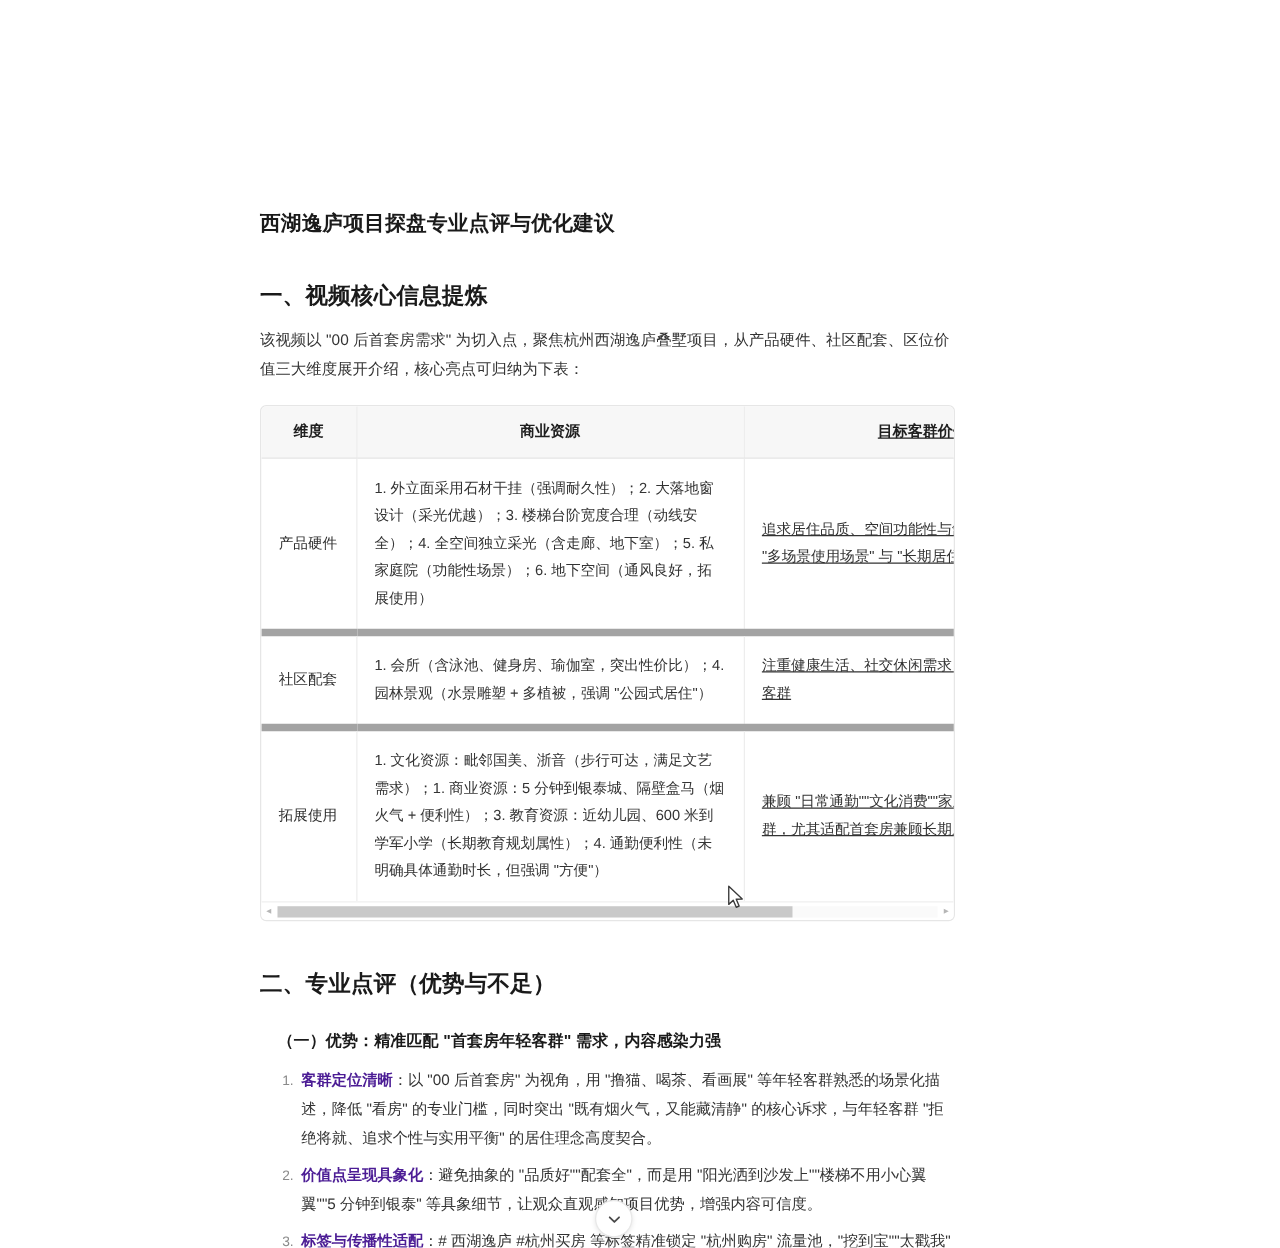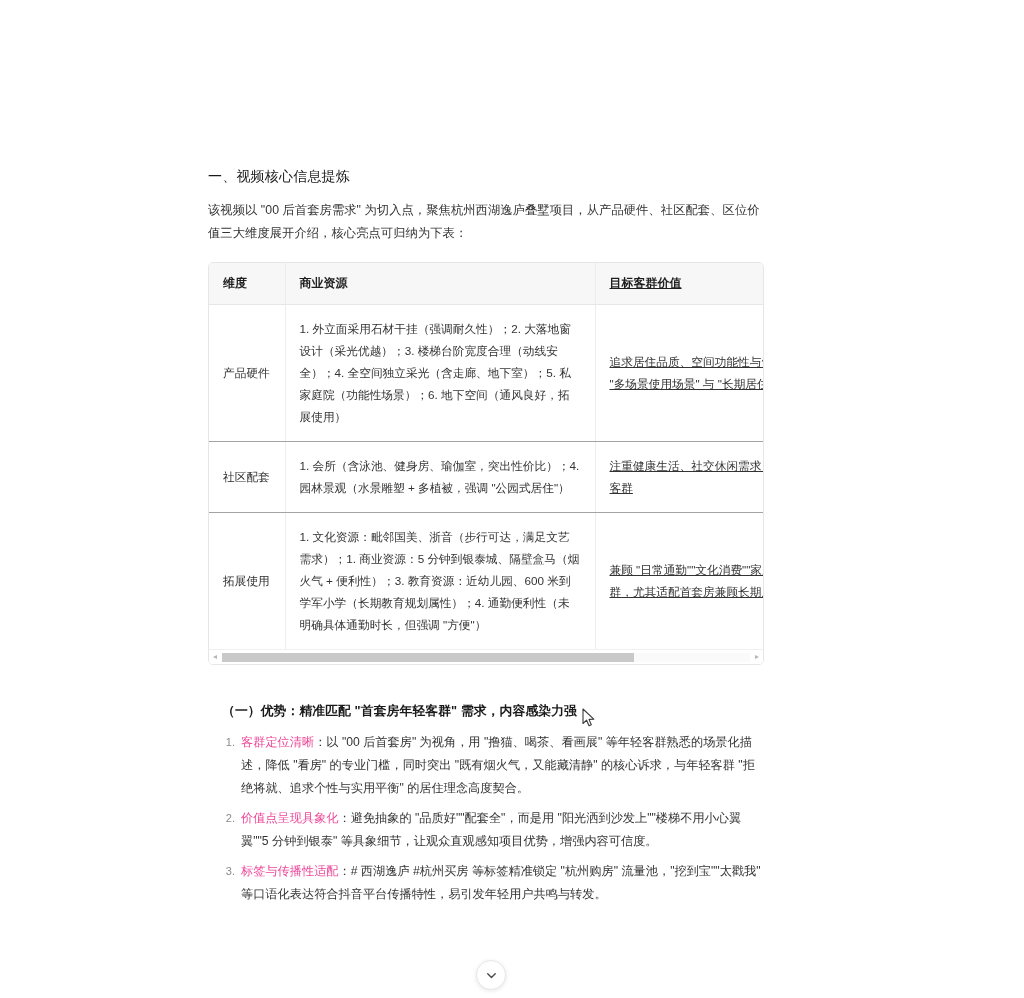--- a/index.html
+++ b/index.html
@@ -207,6 +207,7 @@
 
   <div class="article">
 
+    <h1 class="doc-title">西湖逸庐项目探盘专业点评与优化建议</h1>
 
     <h2 class="sec-title">一、视频核心信息提炼</h2>
     <p class="lead">该视频以 "00 后首套房需求" 为切入点，聚焦杭州西湖逸庐叠墅项目，从产品硬件、社区配套、区位价值三大维度展开介绍，核心亮点可归纳为下表：</p>

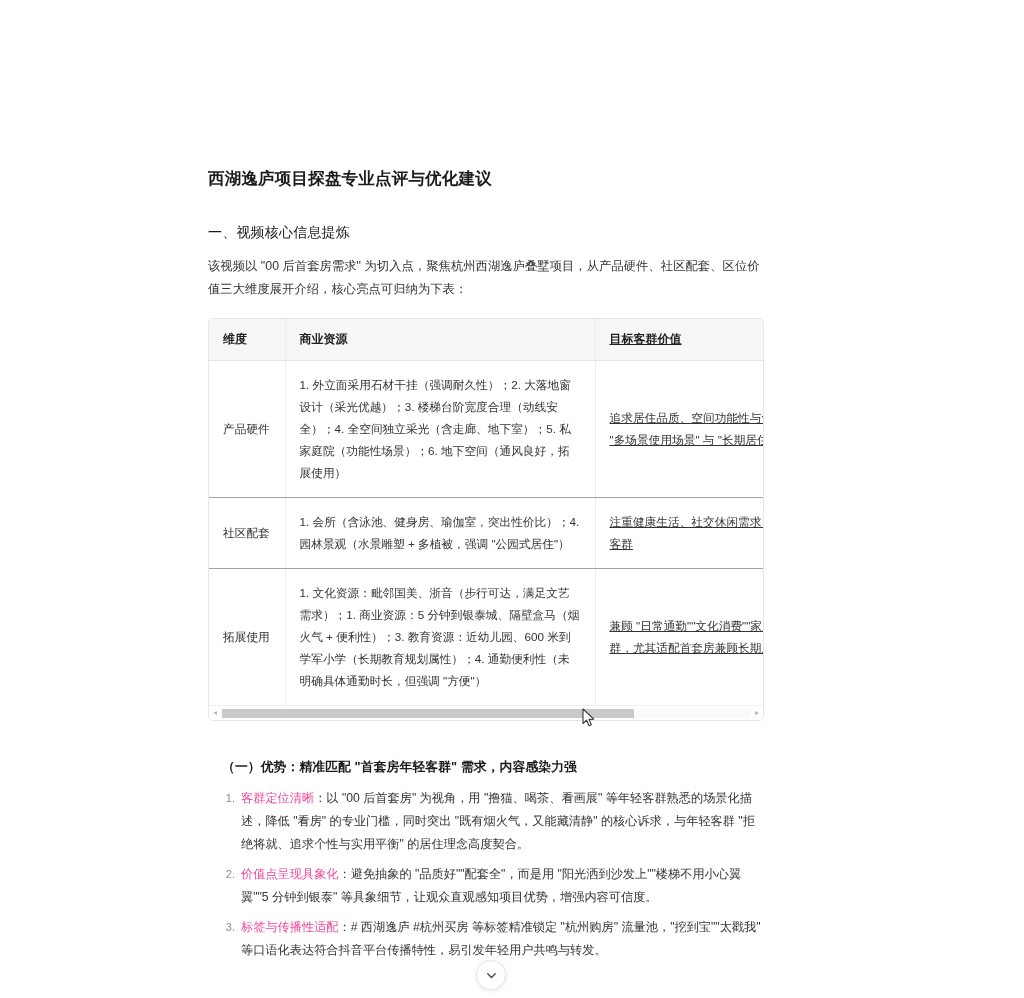--- a/index.html
+++ b/index.html
@@ -55,8 +55,8 @@
     letter-spacing: 0.2px;
   }
   h2.sec-title {
-    font-size: 14px;
-    font-weight: normal;
+    font-size: 18px;
+    font-weight: bold;
     color: #1a1a1a;
     margin: 0 0 13px 0;
     letter-spacing: 0.2px;

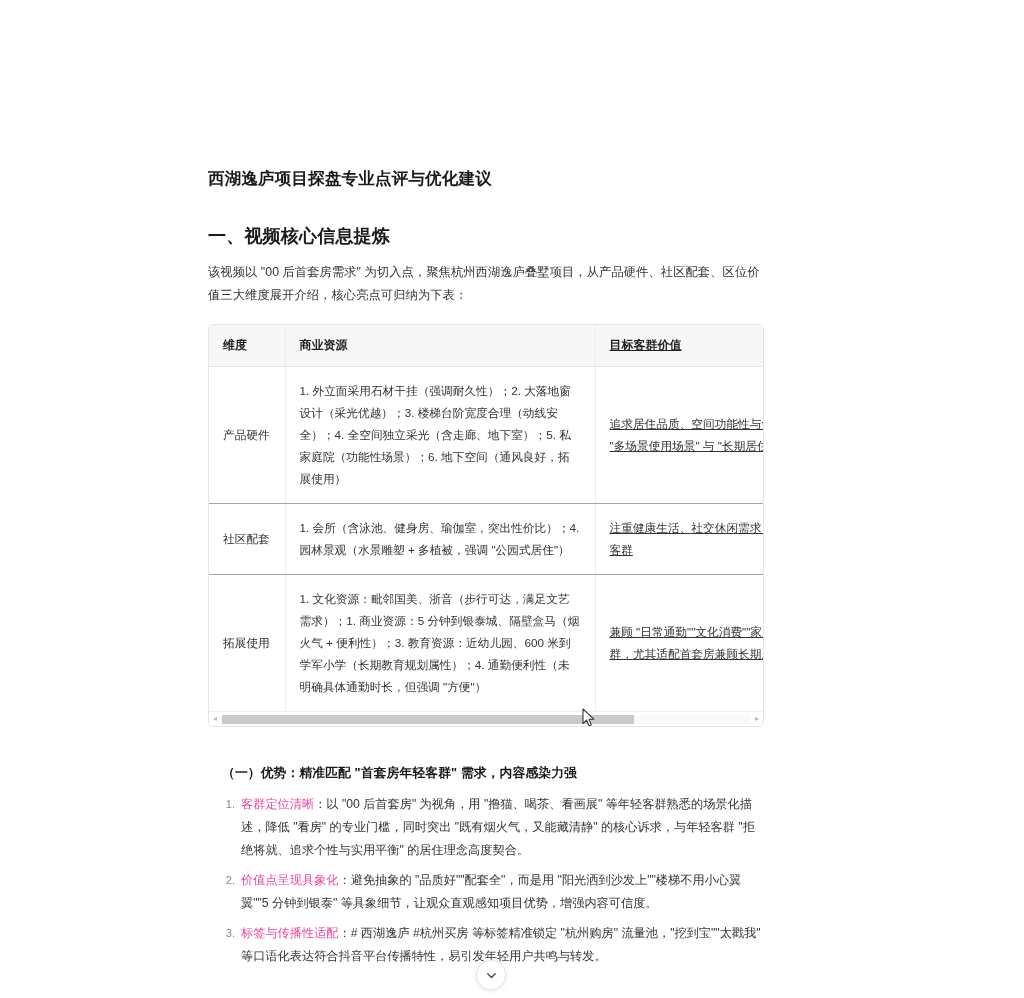--- a/index.html
+++ b/index.html
@@ -94,7 +94,7 @@
   table.info th {
     background: #f7f7f7;
     font-weight: bold;
-    text-align: left;
+    text-align: center;
     color: #1f1f1f;
     padding: 12px 14px;
     border-bottom: 1px solid #e6e6e6;

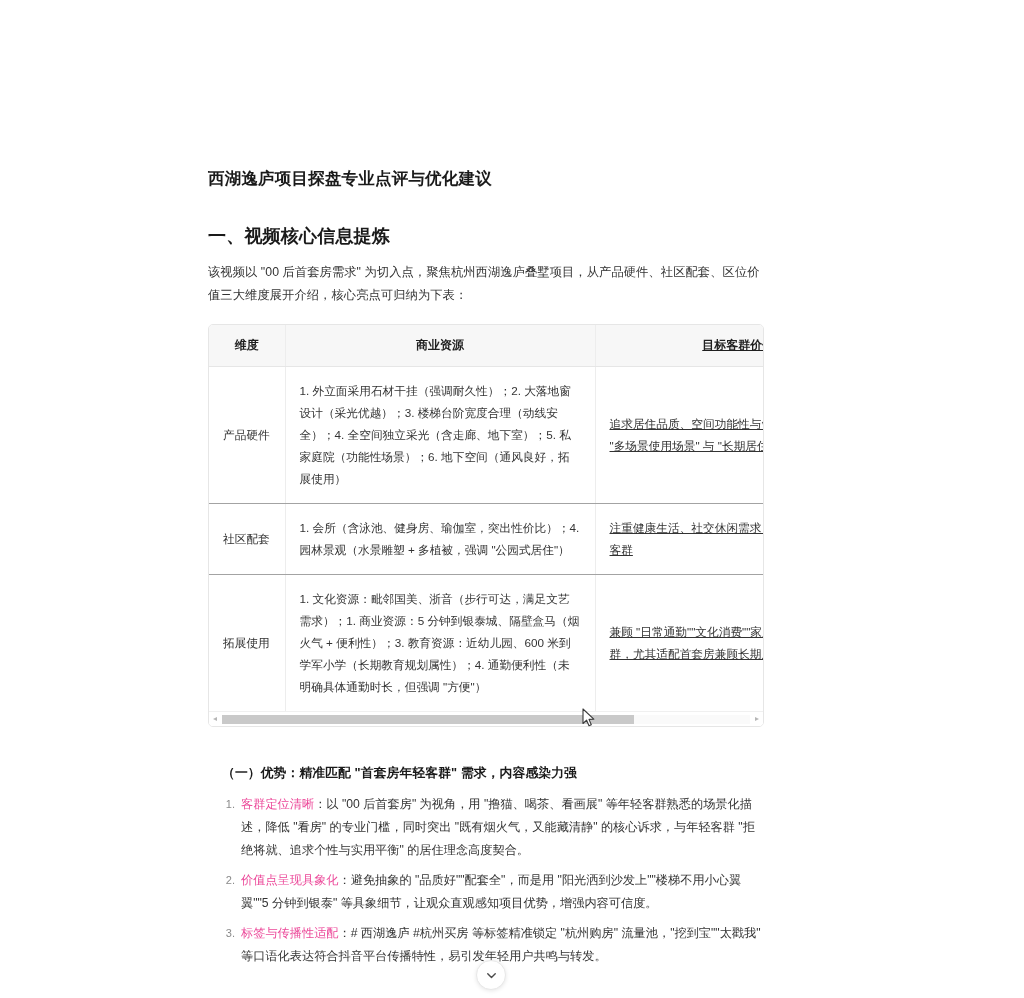--- a/index.html
+++ b/index.html
@@ -104,7 +104,7 @@
   }
   table.info td {
     padding: 13px 14px;
-    border-bottom: 1px solid #a3a3a3;
+    border-bottom: 6px solid #a3a3a3;
     border-right: 1px solid #ededed;
     vertical-align: middle;
     line-height: 22px;

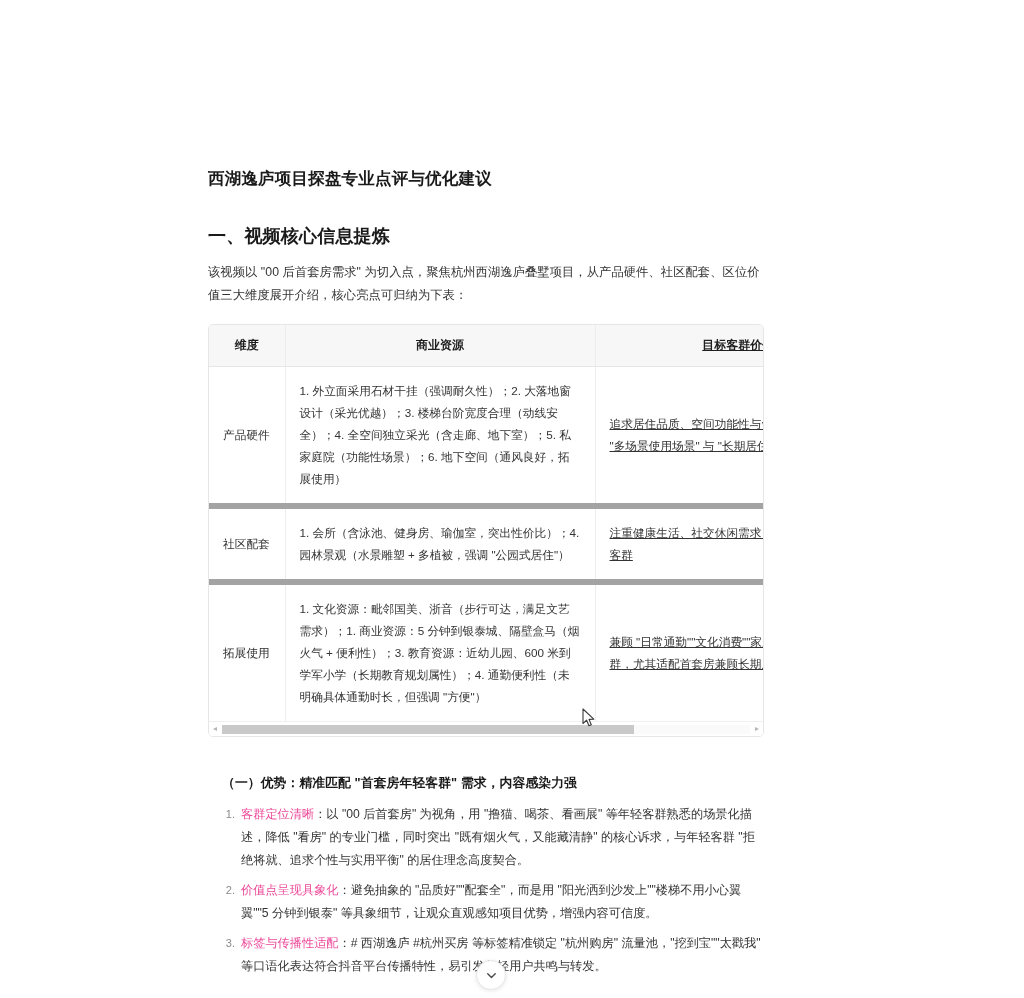--- a/index.html
+++ b/index.html
@@ -256,6 +256,7 @@
     </div>
 
     <div class="sec2">
+      <h2 class="sec-title">二、专业点评（优势与不足）</h2>
 
       <h3 class="sub-title">（一）优势：精准匹配 "首套房年轻客群" 需求，内容感染力强</h3>
       <ol class="points">

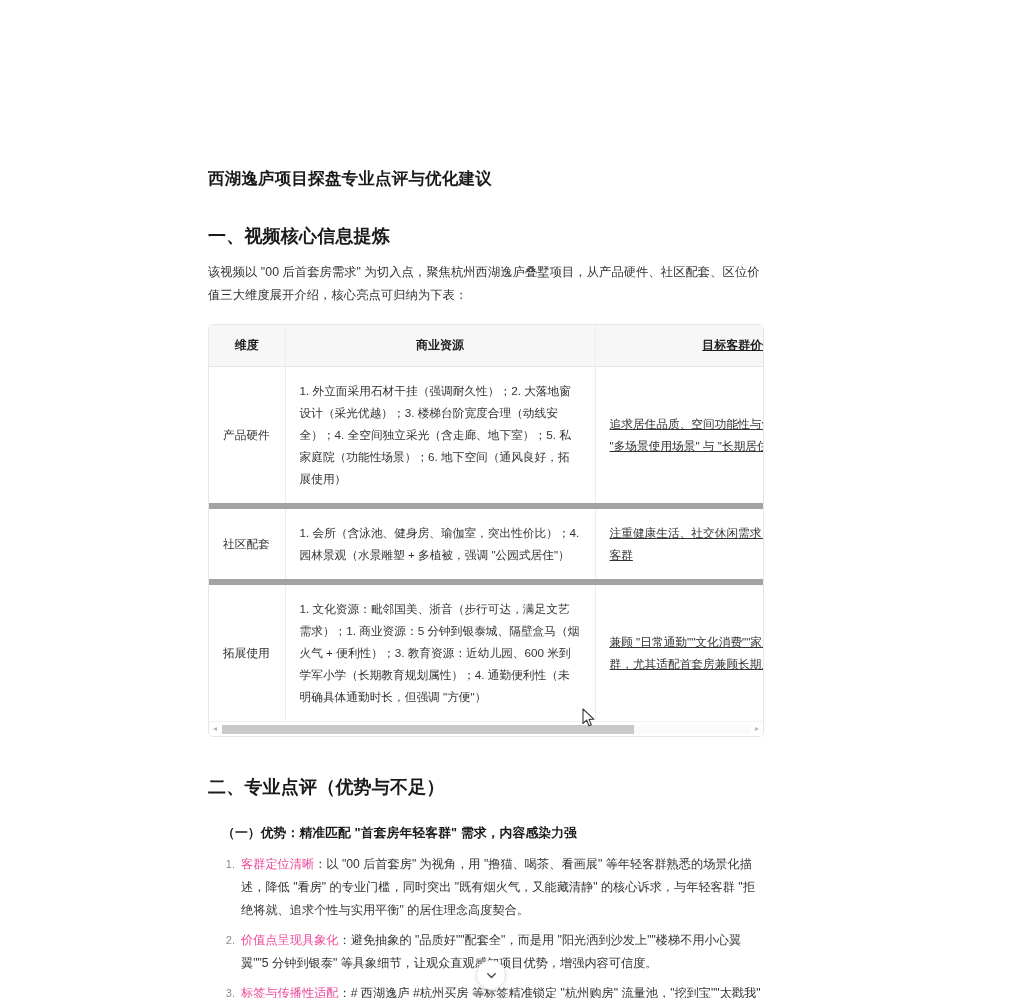--- a/index.html
+++ b/index.html
@@ -173,7 +173,7 @@
     padding-left: 3px;
   }
   ol.points > li::marker { color: #8a8a8a; font-size: 11px; }
-  ol.points b { color: #ec4899; font-weight: normal; text-align: right; }
+  ol.points b { color: #4c1d95; font-weight: bold; text-align: right; }
 
   
   .scroll-fab {

